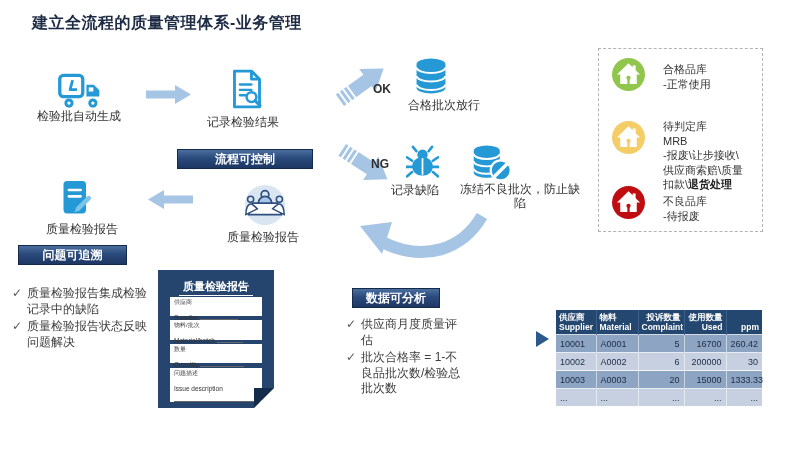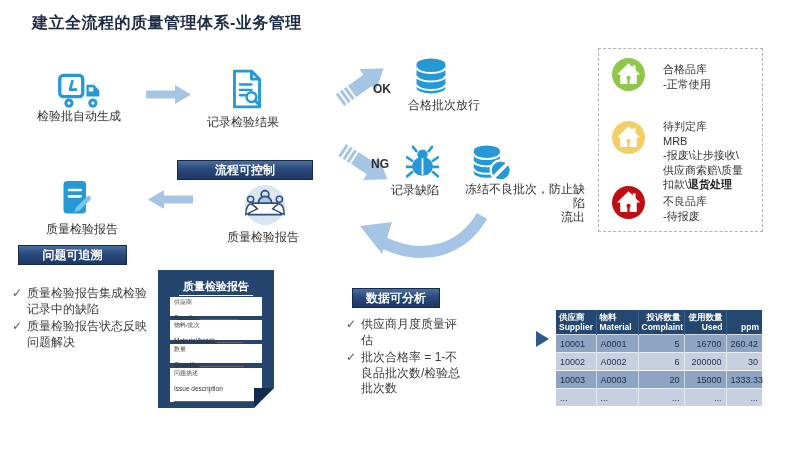--- a/index.html
+++ b/index.html
@@ -93,7 +93,7 @@
   </svg>
   <div class="abs nlabel" style="left:384px;top:97px">合格批次放行</div>
 
-  <div class="abs banner" style="left:177px;top:160px;width:136px">流程可控制</div>
+  <div class="abs banner" style="left:177px;top:149px;width:136px">流程可控制</div>
 
   <svg class="abs" style="left:336px;top:142px" width="60" height="46" viewBox="0 0 60 46">
     <g transform="rotate(33 28 22)">

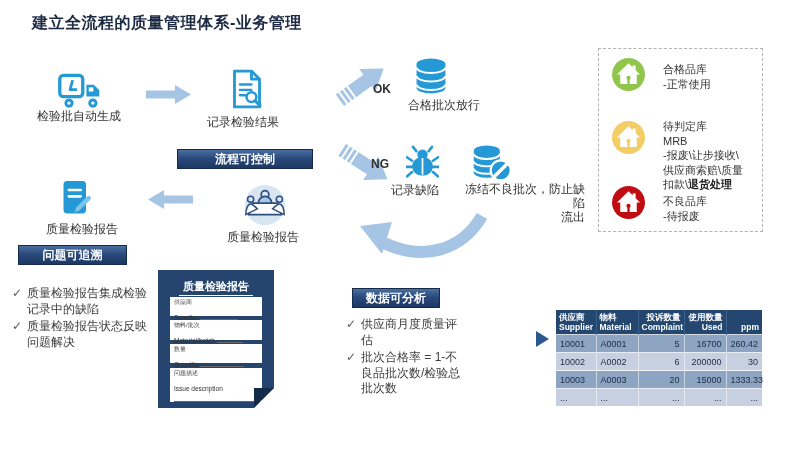--- a/index.html
+++ b/index.html
@@ -8,7 +8,7 @@
   .abs{position:absolute;}
   .title{left:32px;top:13px;font-size:16px;font-weight:bold;color:#1d2a44;letter-spacing:.5px;}
   .nlabel{font-size:12px;color:#333;text-align:center;width:120px;}
-  .nlabel.left{text-align:right;}
+  .nlabel.left{text-align:center;}
   .banner{background:linear-gradient(180deg,#4a6f9f 0%,#2a4a7c 45%,#1d3763 100%);
           border:1px solid #152948;color:#fff;font-weight:bold;font-size:12px;
           text-align:center;line-height:19px;height:20px;box-sizing:border-box;}

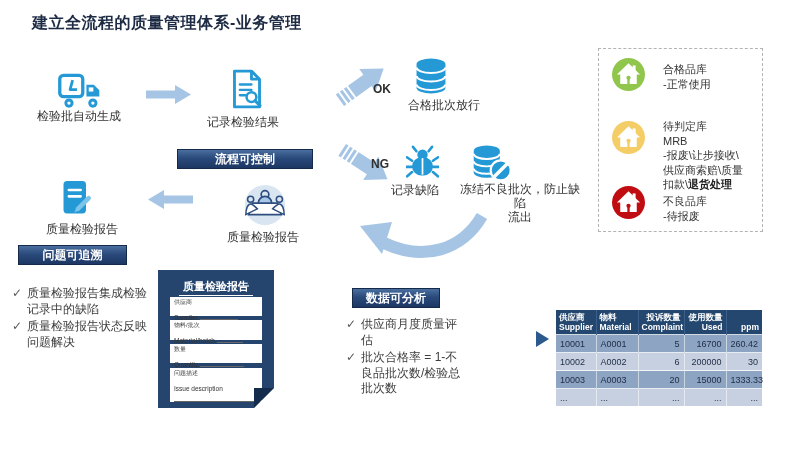--- a/index.html
+++ b/index.html
@@ -120,7 +120,6 @@
   </svg>
   <div class="abs nlabel left" style="left:455px;top:182px;width:130px;line-height:14px">
     <span style="display:block">冻结不良批次，防止缺陷</span>
-    <span style="display:block">流出</span>
   </div>
 
   <svg class="abs" style="left:242px;top:182px" width="46" height="46" viewBox="0 0 48 46">

